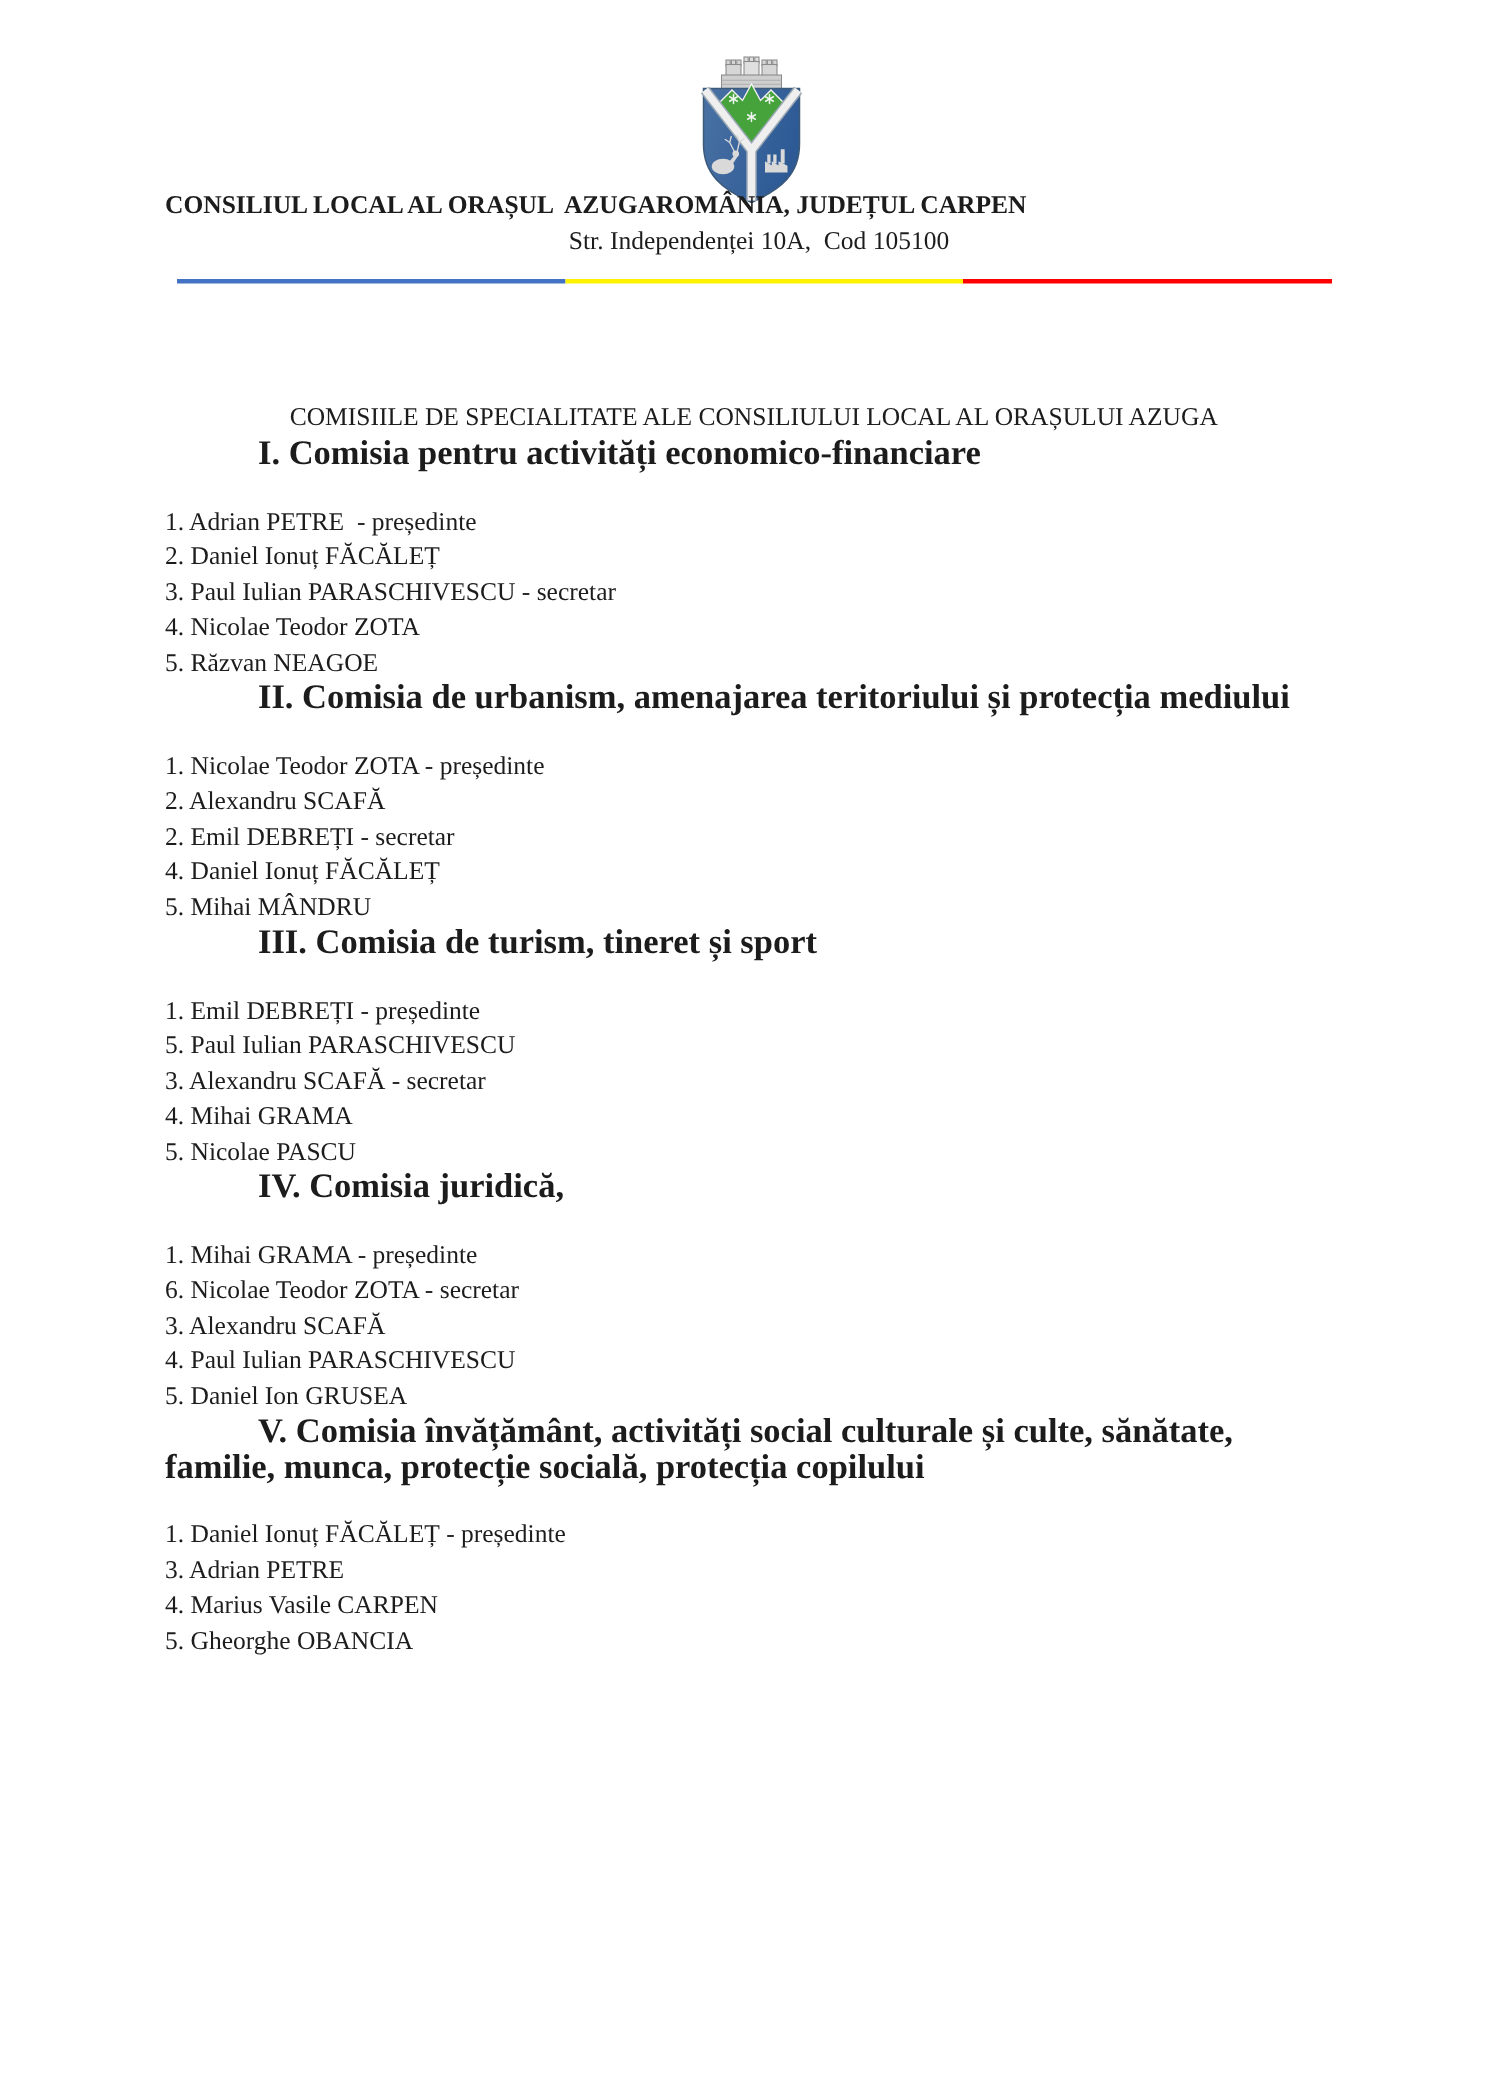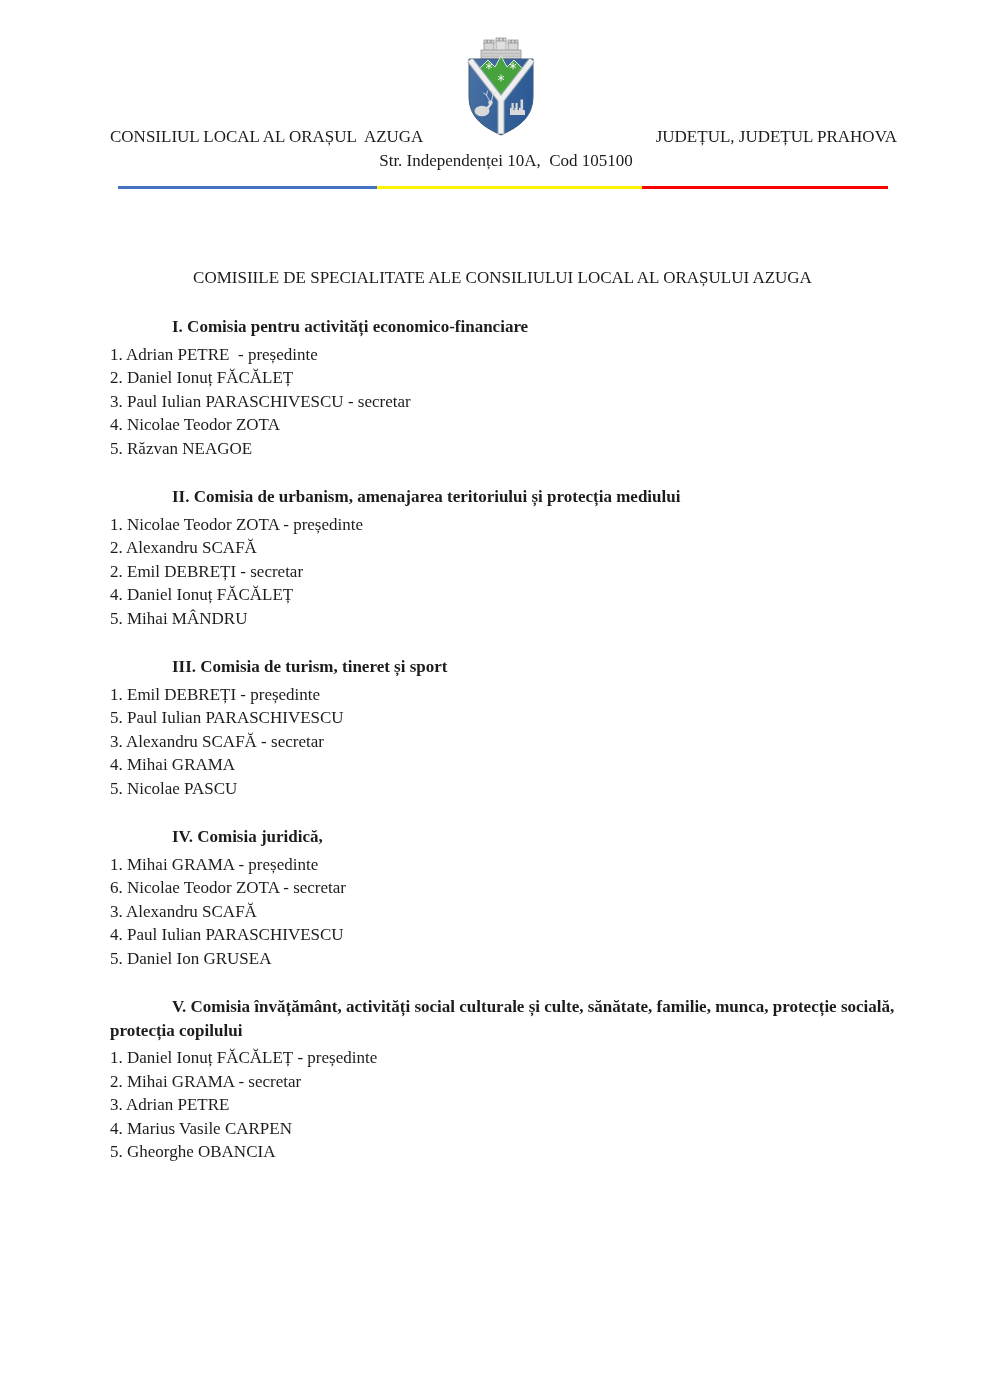--- a/index.html
+++ b/index.html
@@ -20,8 +20,8 @@
   }
   .header-row {
     position:absolute; top:127px; left:110px; right:93px;
-    display:flex; justify-content:space-between; align-items:baseline;
-    font-weight:normal; font-size:17px; line-height:20px;
+    display:flex; justify-content:flex-start; align-items:baseline;
+    font-weight:bold; font-size:17px; line-height:20px;
     white-space:pre-wrap;
   }
   .address-line {

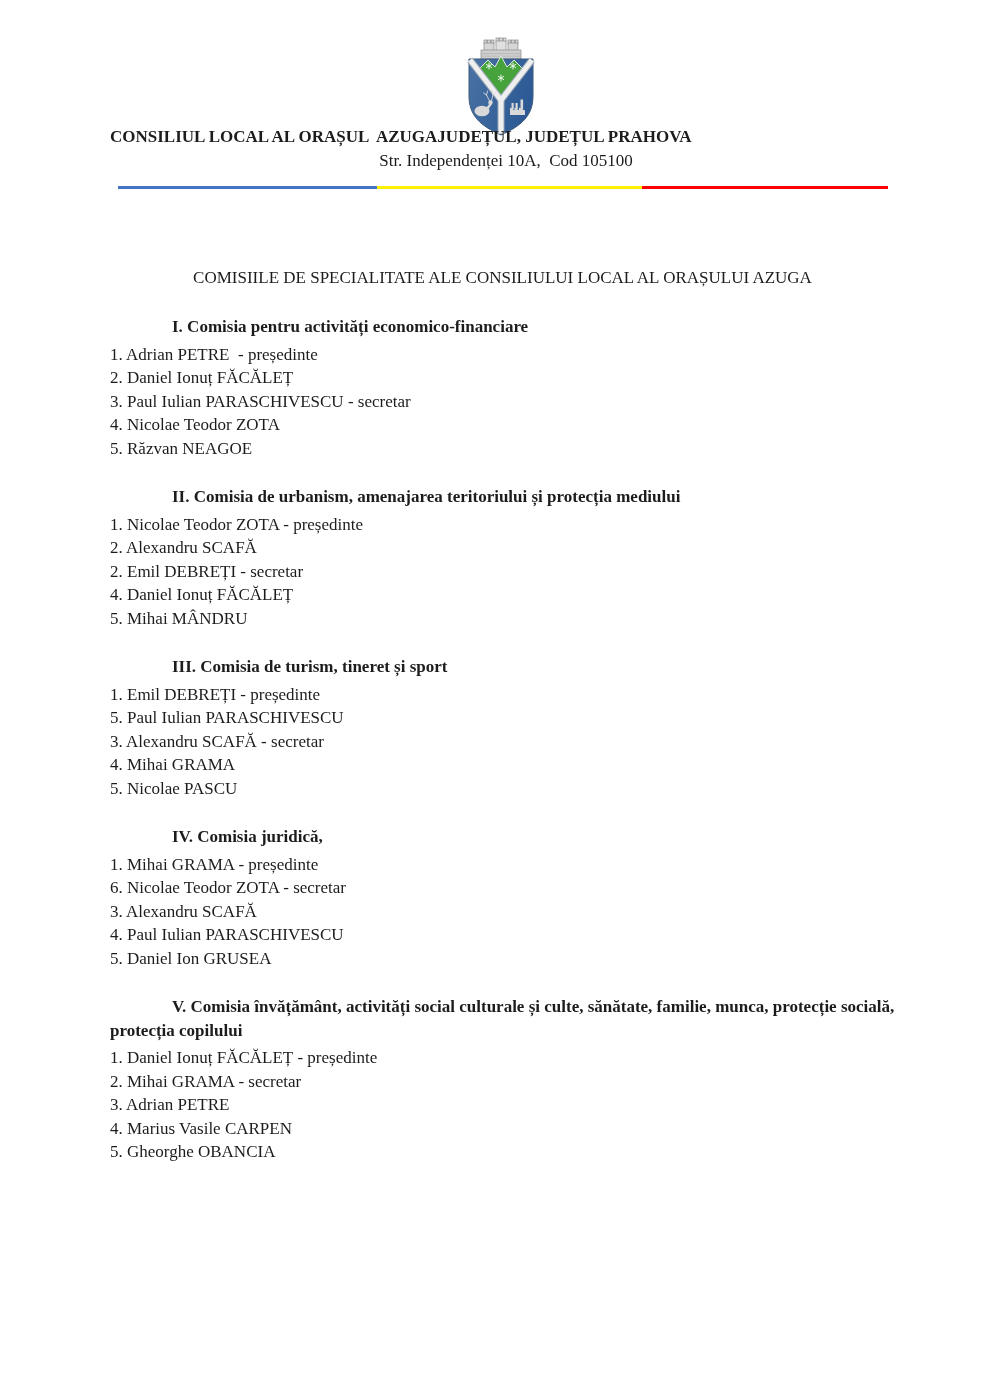--- a/index.html
+++ b/index.html
@@ -143,7 +143,7 @@
 
     <div class="header-row">
       <span>CONSILIUL LOCAL AL ORAȘUL  AZUGA</span>
-      <span>JUDEȚUL, JUDEȚUL PRAHOVA</span>
+      <span>ROMÂNIA, JUDEȚUL CARPEN</span>
     </div>
 
     <div class="address-line">Str. Independenței 10A,  Cod 105100</div>

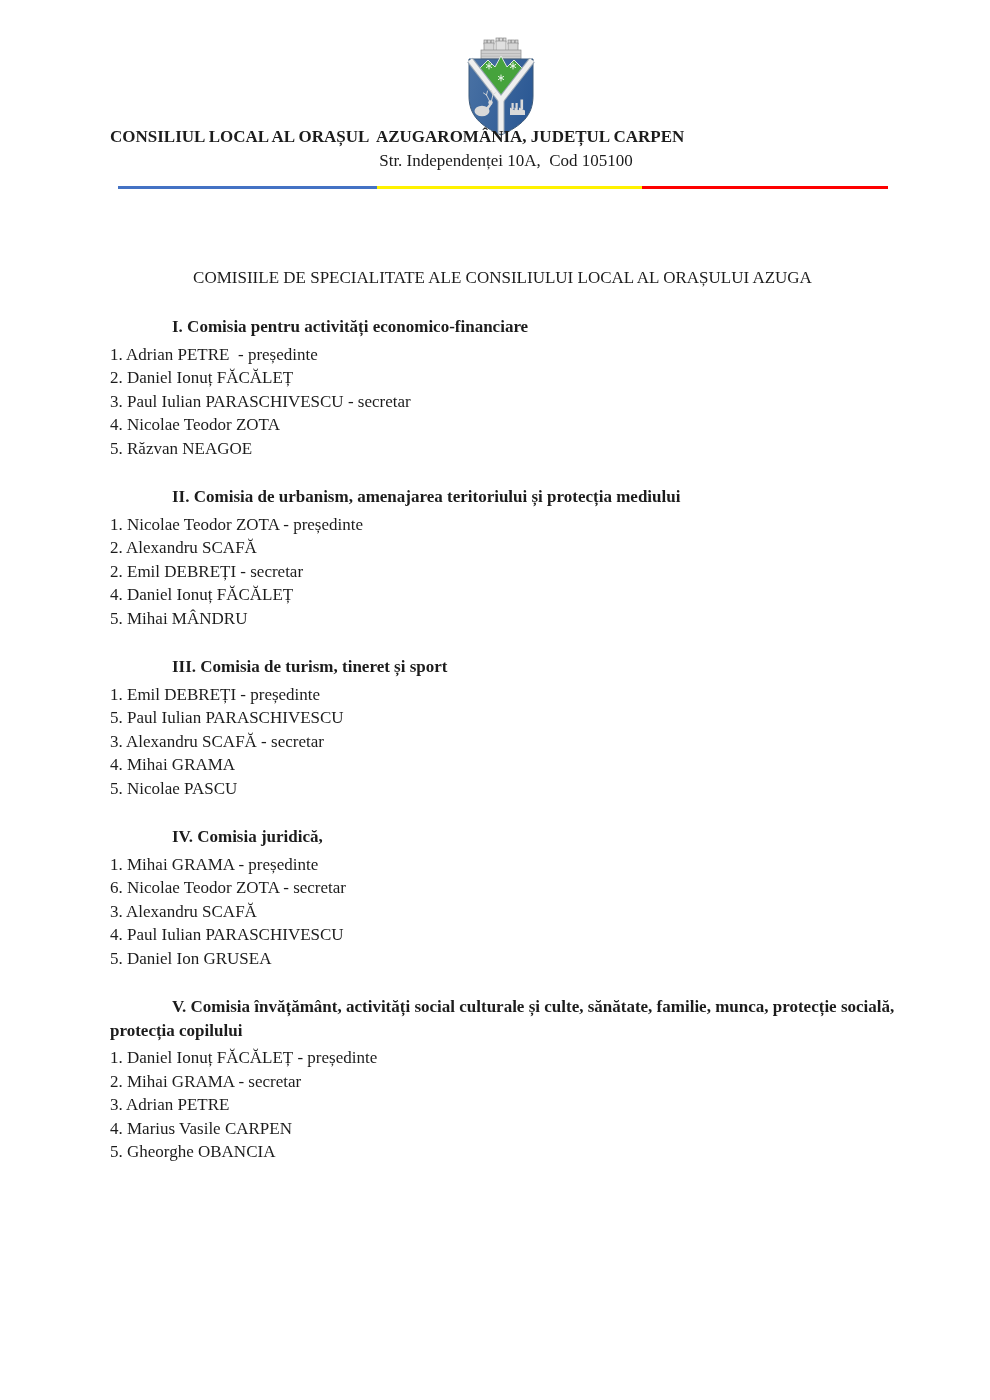--- a/index.html
+++ b/index.html
@@ -49,8 +49,7 @@
   }
   .commission { }
   .section-heading {
-    margin-top:25px;
-    font-weight:bold; font-size:17px; line-height:23.5px;
+    font-weight:bold; font-size:23px; line-height:23.5px;
     text-indent:62px;
     white-space:pre-wrap;
   }

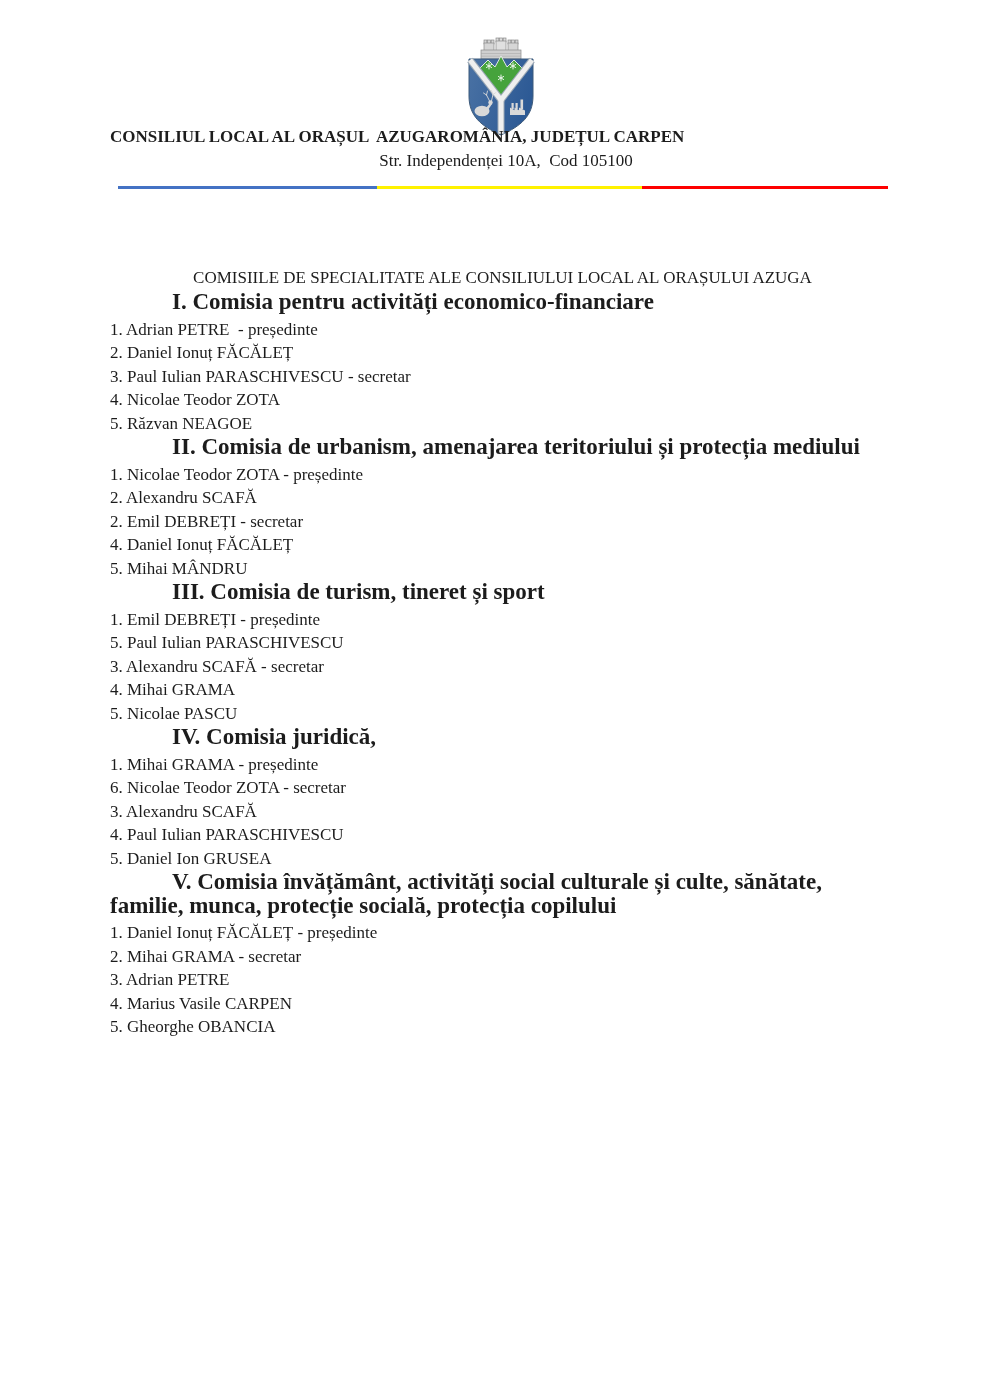--- a/index.html
+++ b/index.html
@@ -53,7 +53,7 @@
     text-indent:62px;
     white-space:pre-wrap;
   }
-  .member-list { margin-top:4px; }
+  .member-list { margin-top:22px; }
   .member-line {
     font-size:17px; line-height:23.5px;
     white-space:pre-wrap;

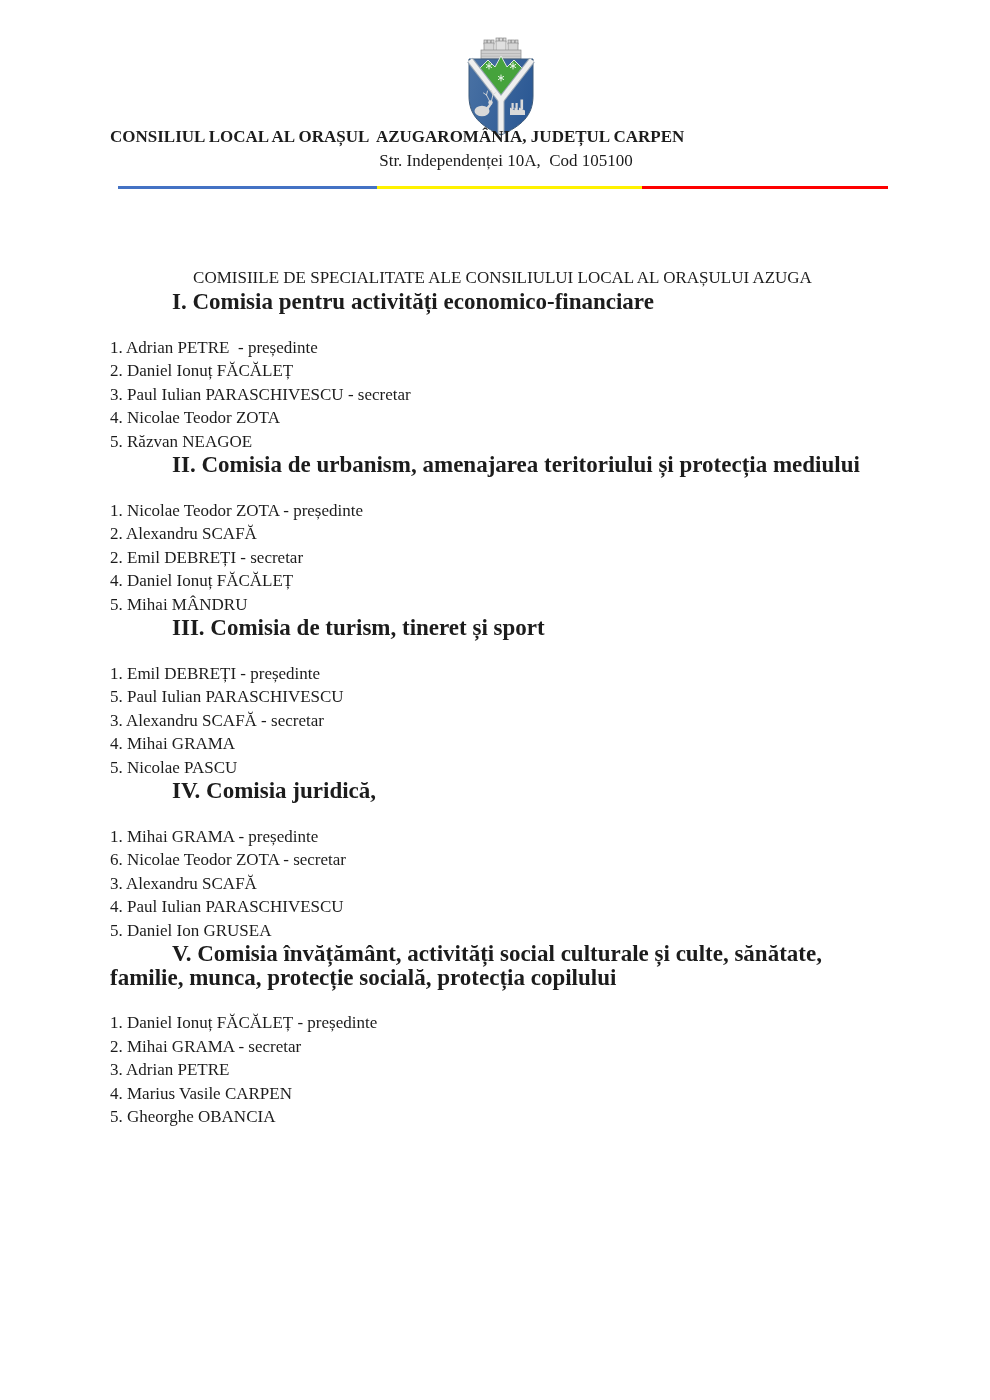--- a/index.html
+++ b/index.html
@@ -201,7 +201,6 @@
           <h2 class="section-heading">V. Comisia învățământ, activități social culturale și culte, sănătate, familie, munca, protecție socială, protecția copilului</h2>
           <div class="member-list">
             <div class="member-line">1. Daniel Ionuț FĂCĂLEȚ - președinte</div>
-            <div class="member-line">2. Mihai GRAMA - secretar</div>
             <div class="member-line">3. Adrian PETRE</div>
             <div class="member-line">4. Marius Vasile CARPEN</div>
             <div class="member-line">5. Gheorghe OBANCIA</div>

